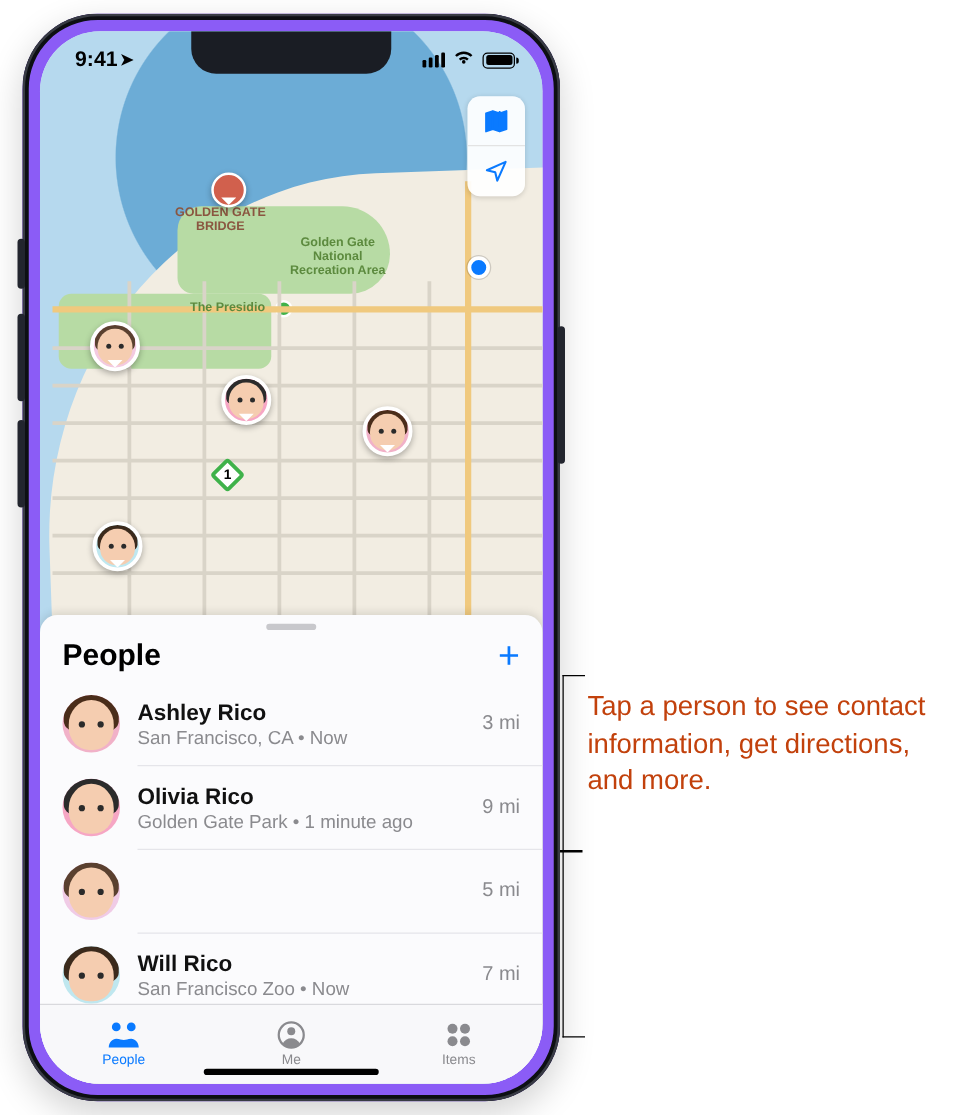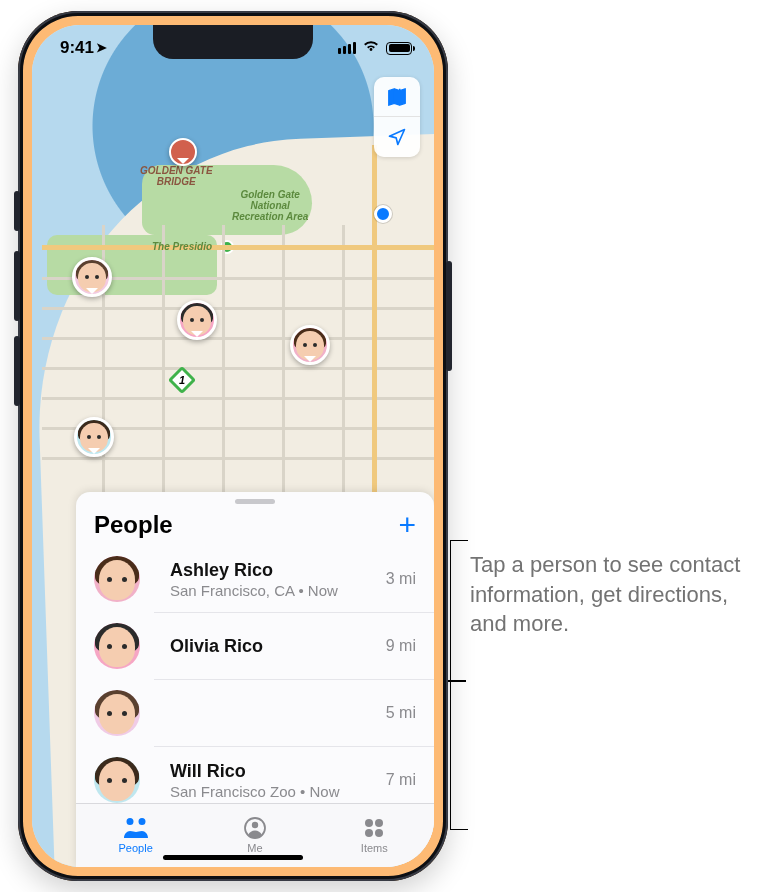--- a/index.html
+++ b/index.html
@@ -24,7 +24,7 @@
     height: 870px;
     margin-left: 18px;
     border-radius: 60px;
-    background: #fdba74;
+    background: #8b5cf6;
     padding: 14px;
     box-shadow:
       inset 0 0 0 2px #383b44,

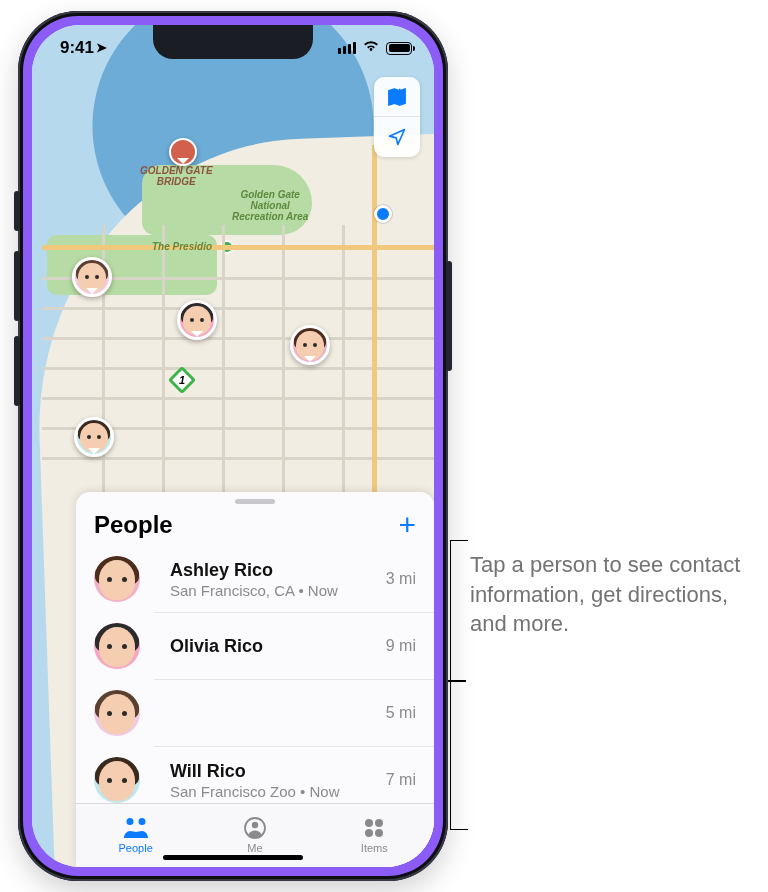--- a/index.html
+++ b/index.html
@@ -101,7 +101,6 @@
     background:
       radial-gradient(circle at 50% 12%, #6cacd6 0 140px, transparent 141px),
       linear-gradient(#b6d9ee, #b6d9ee);
-    font-style: italic;
   }
   .land {
     position: absolute;

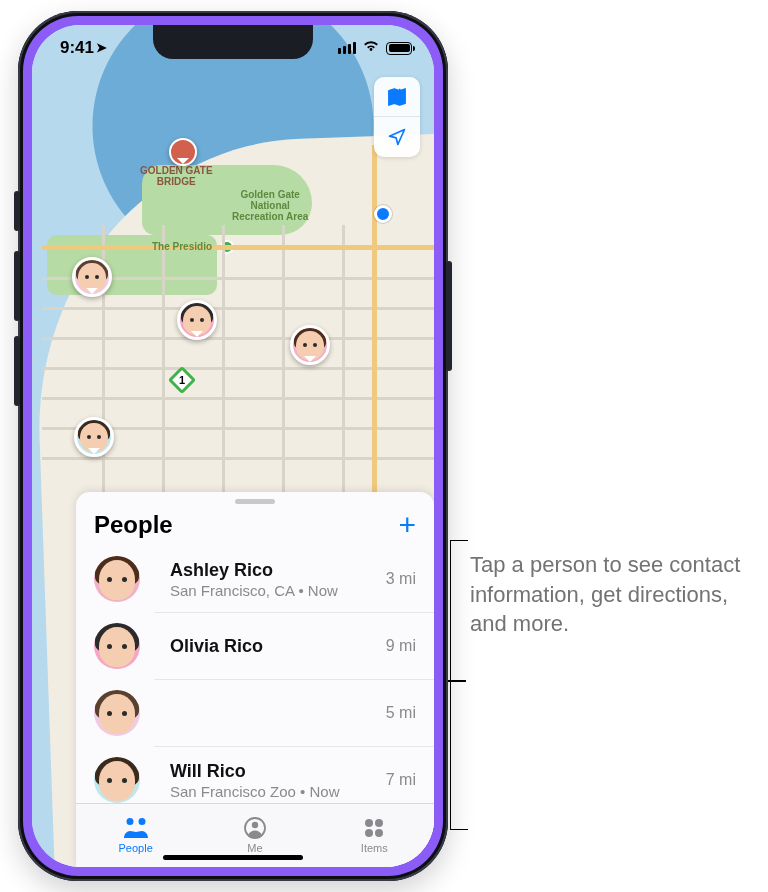--- a/index.html
+++ b/index.html
@@ -219,7 +219,6 @@
     display:flex;
     flex-direction:column;
     box-shadow:0 -1px 8px rgba(0,0,0,.12);
-    margin-left:44px;
   }
   .grabber {
     width:40px;height:5px;background:#c8c8cc;

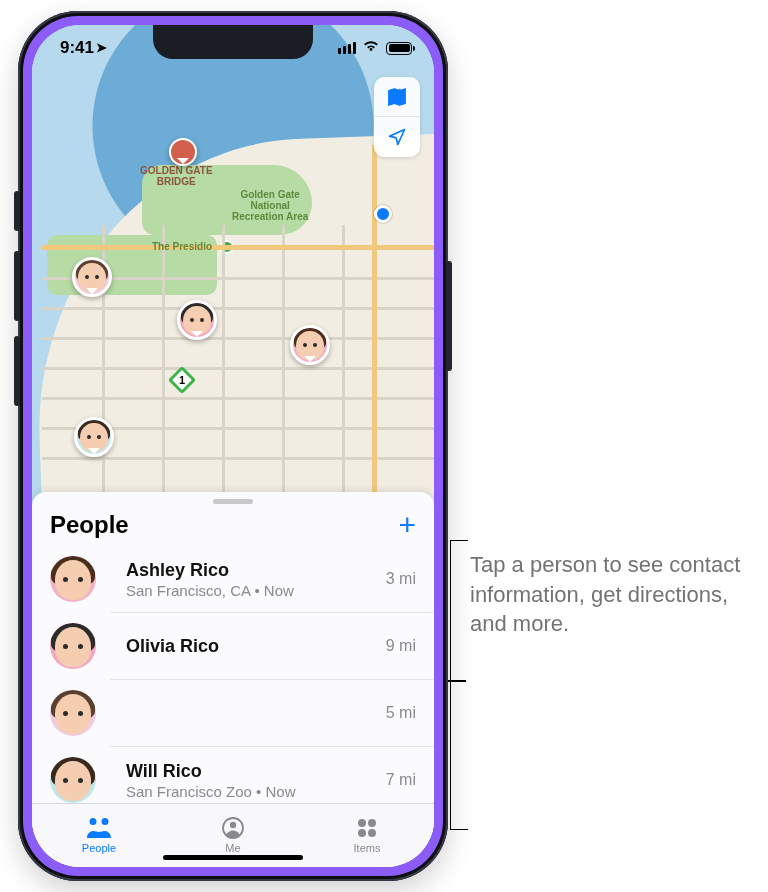--- a/index.html
+++ b/index.html
@@ -235,7 +235,7 @@
   .row {
     display:flex; align-items:center;
     padding:10px 18px;
-    gap:30px;
+    gap:14px;
   }
   .row .av {
     width:46px;height:46px;border-radius:50%;

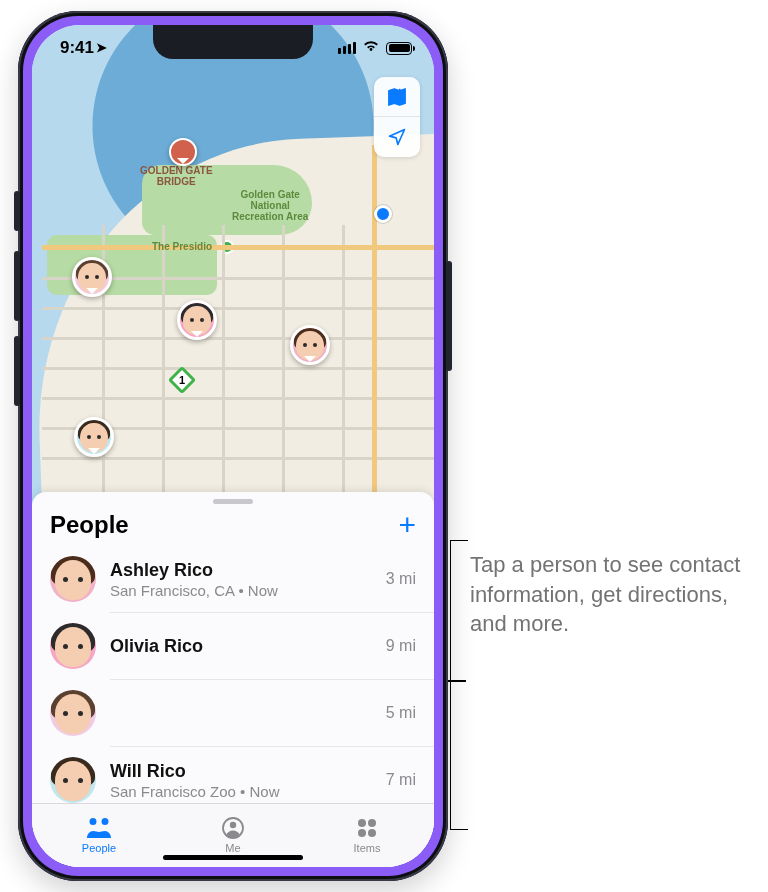--- a/index.html
+++ b/index.html
@@ -301,7 +301,7 @@
     width:280px;
     font-size:22px;
     line-height:1.35;
-    color:#737373;
+    color:#c2410c;
   }
   .bracket {
     position:absolute;

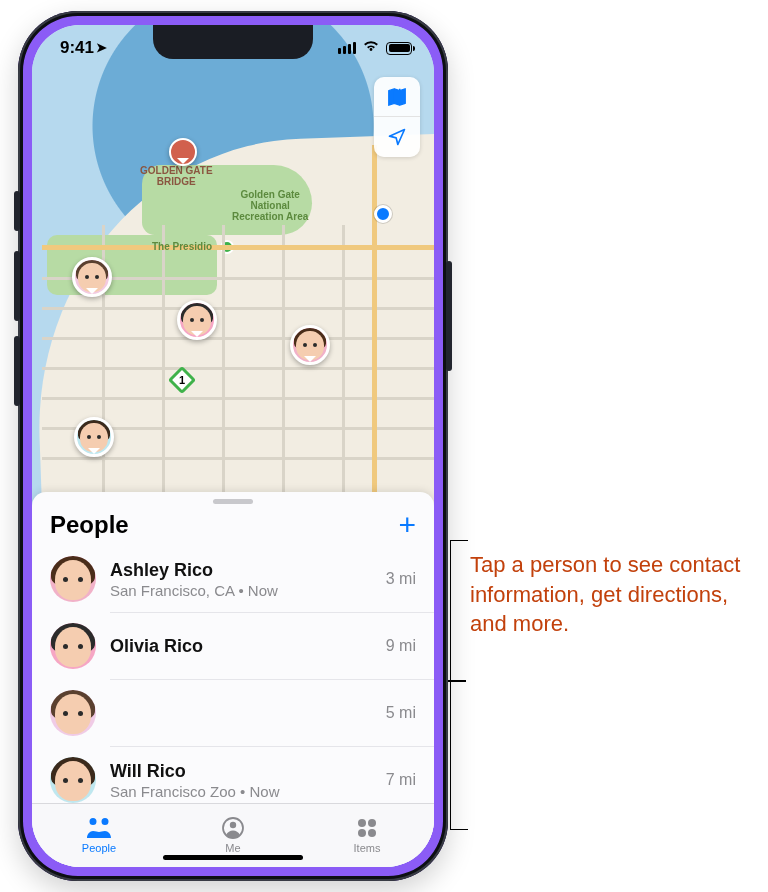--- a/index.html
+++ b/index.html
@@ -479,6 +479,7 @@
             </div>
             <div class="txt">
               <div class="name">Olivia Rico</div>
+              <div class="sub">Golden Gate Park • 1 minute ago</div>
             </div>
             <div class="dist">9 mi</div>
           </div>

